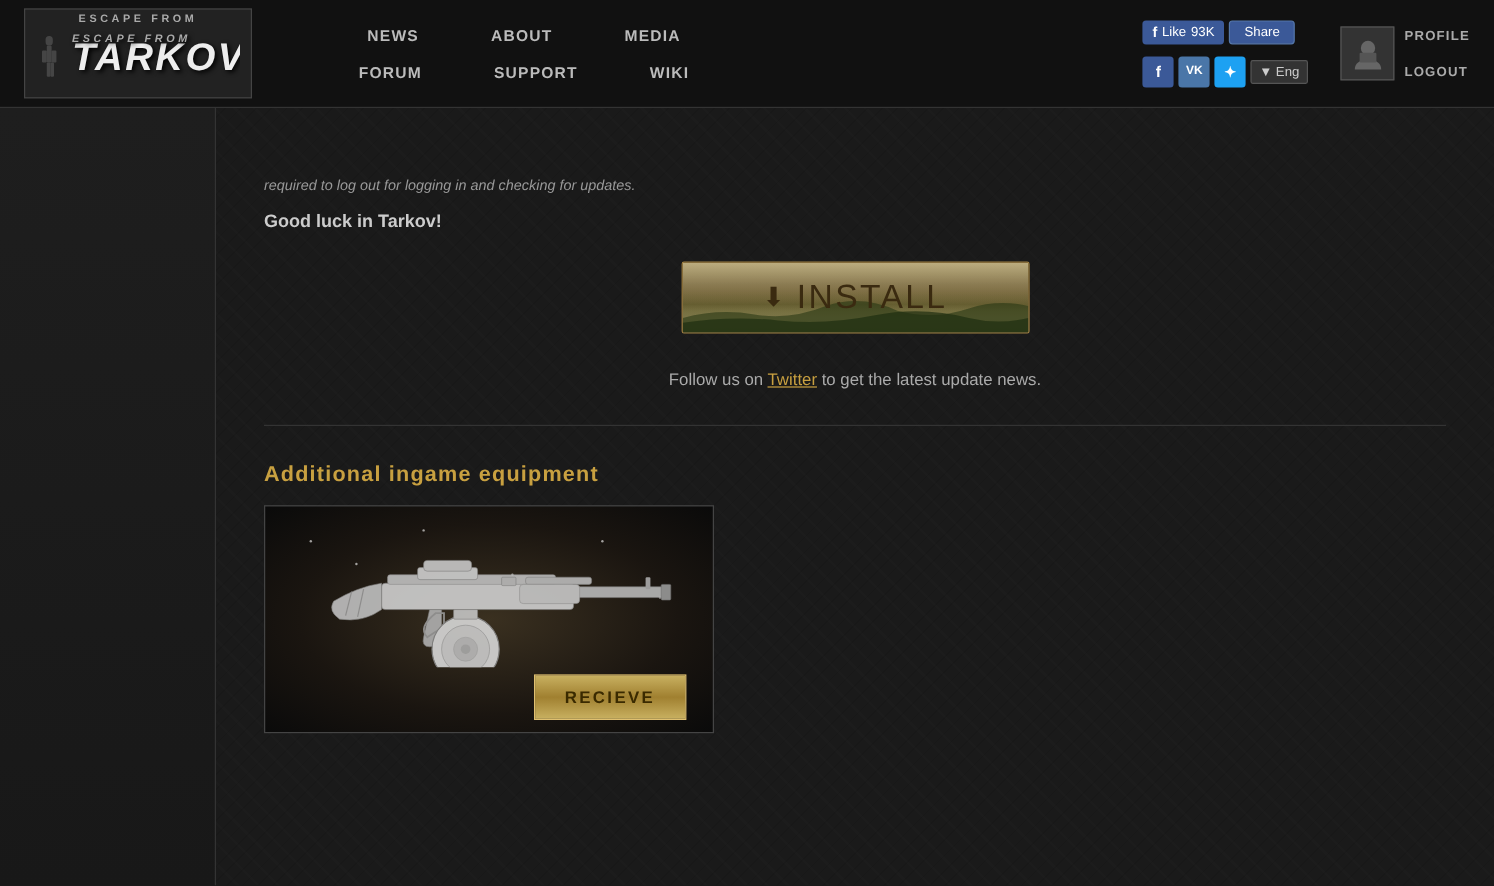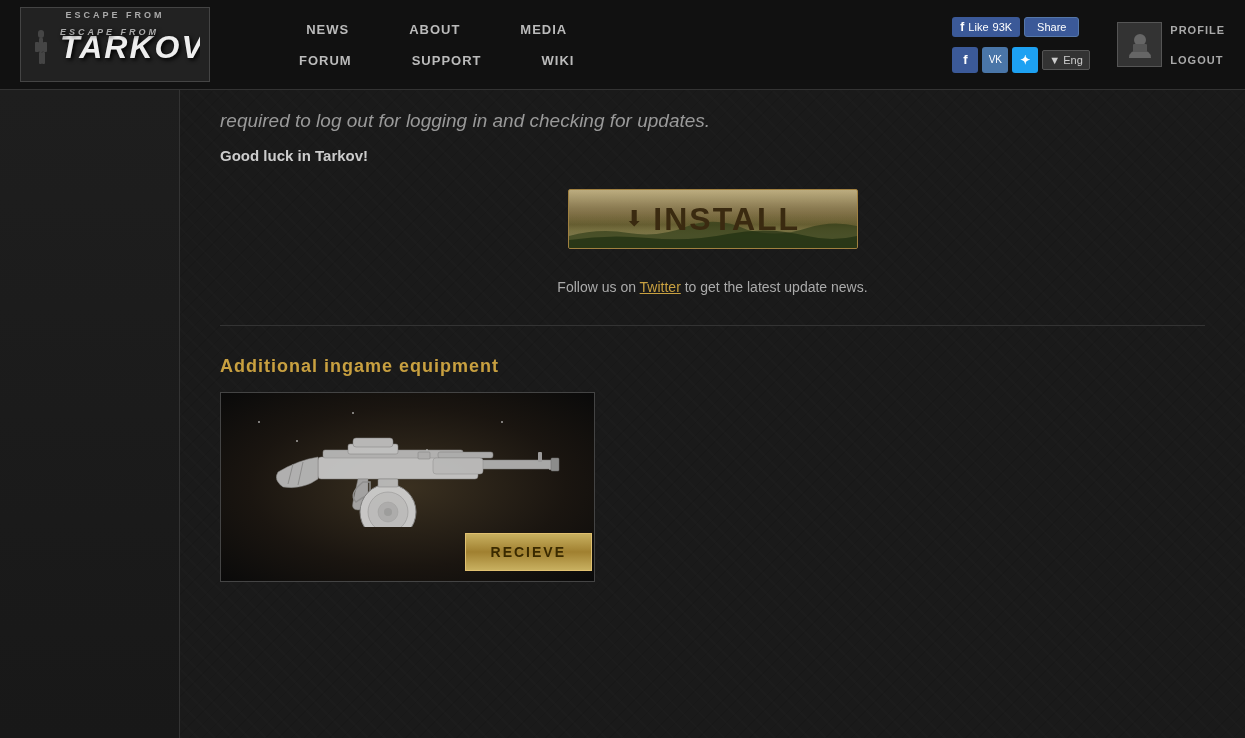--- a/index.html
+++ b/index.html
@@ -459,7 +459,7 @@
     </div>
     <div class="social-icons">
       <div class="social-icon fb-icon">f</div>
-      <div class="social-icon vk-icon" style="font-size:10px;font-weight:normal;">VK</div>
+      <div class="social-icon vk-icon" style="font-size:10px;font-weight:bold;">VK</div>
       <div class="social-icon tw-icon" style="font-size:12px;">✦</div>
       <div class="lang-selector">
         <span>▼</span>

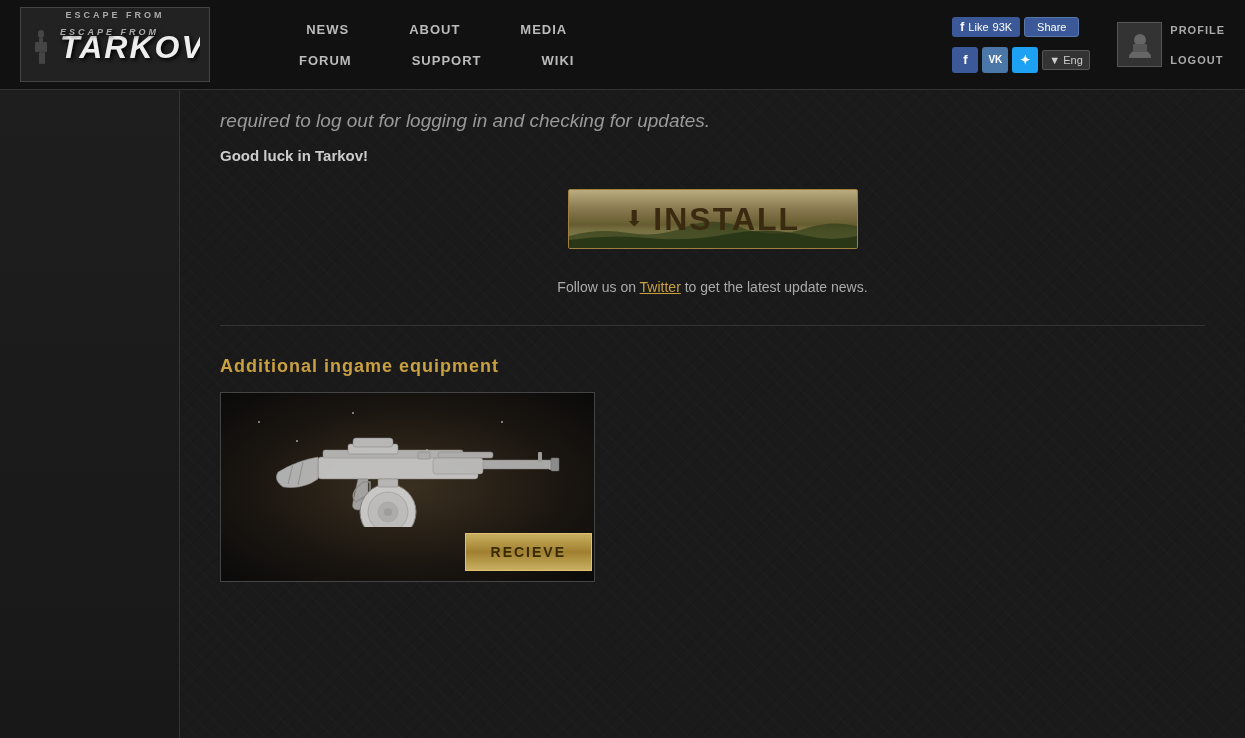--- a/index.html
+++ b/index.html
@@ -237,11 +237,12 @@
 
     .top-text {
       color: #999;
-      font-size: 19px;
+      font-size: 12px;
       margin-bottom: 15px;
       font-style: italic;
       position: relative;
       z-index: 1;
+      margin-top: 37px;
     }
 
     .good-luck-text {

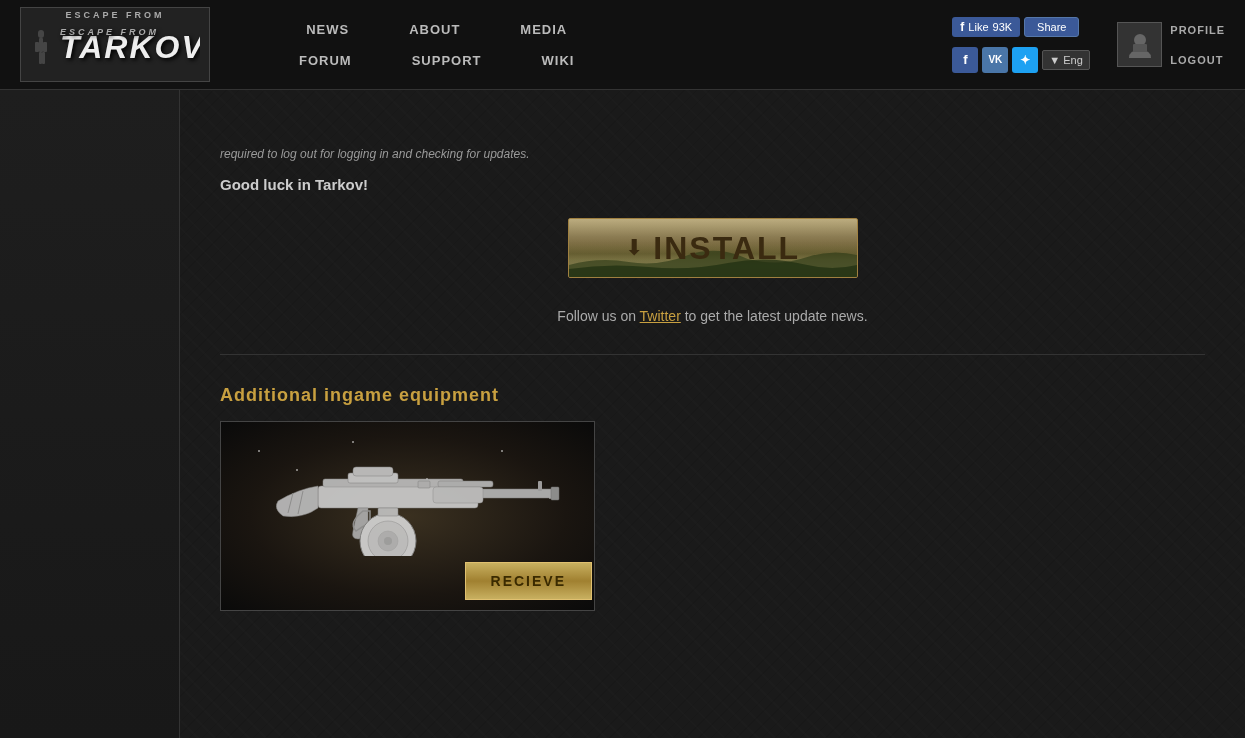--- a/index.html
+++ b/index.html
@@ -307,8 +307,8 @@
     }
 
     .install-label {
-      font-size: 32px;
-      font-weight: bold;
+      font-size: 28px;
+      font-weight: normal;
       color: #3a2a10;
       letter-spacing: 2px;
       text-transform: uppercase;

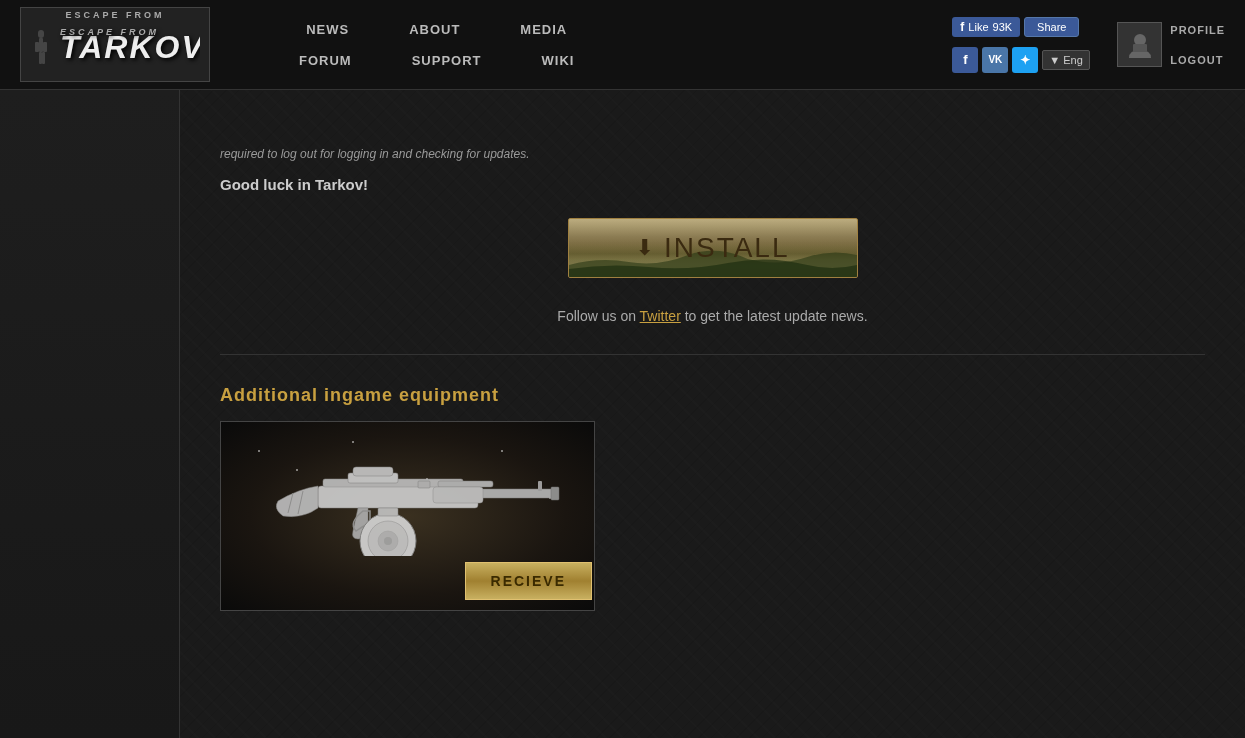--- a/index.html
+++ b/index.html
@@ -387,7 +387,7 @@
     .receive-btn {
       position: absolute;
       bottom: 10px;
-      right: 2px;
+      right: 22px;
       background: linear-gradient(180deg, #c8b060 0%, #a08030 50%, #c8b060 100%);
       border: 1px solid #e0c070;
       padding: 10px 25px;

